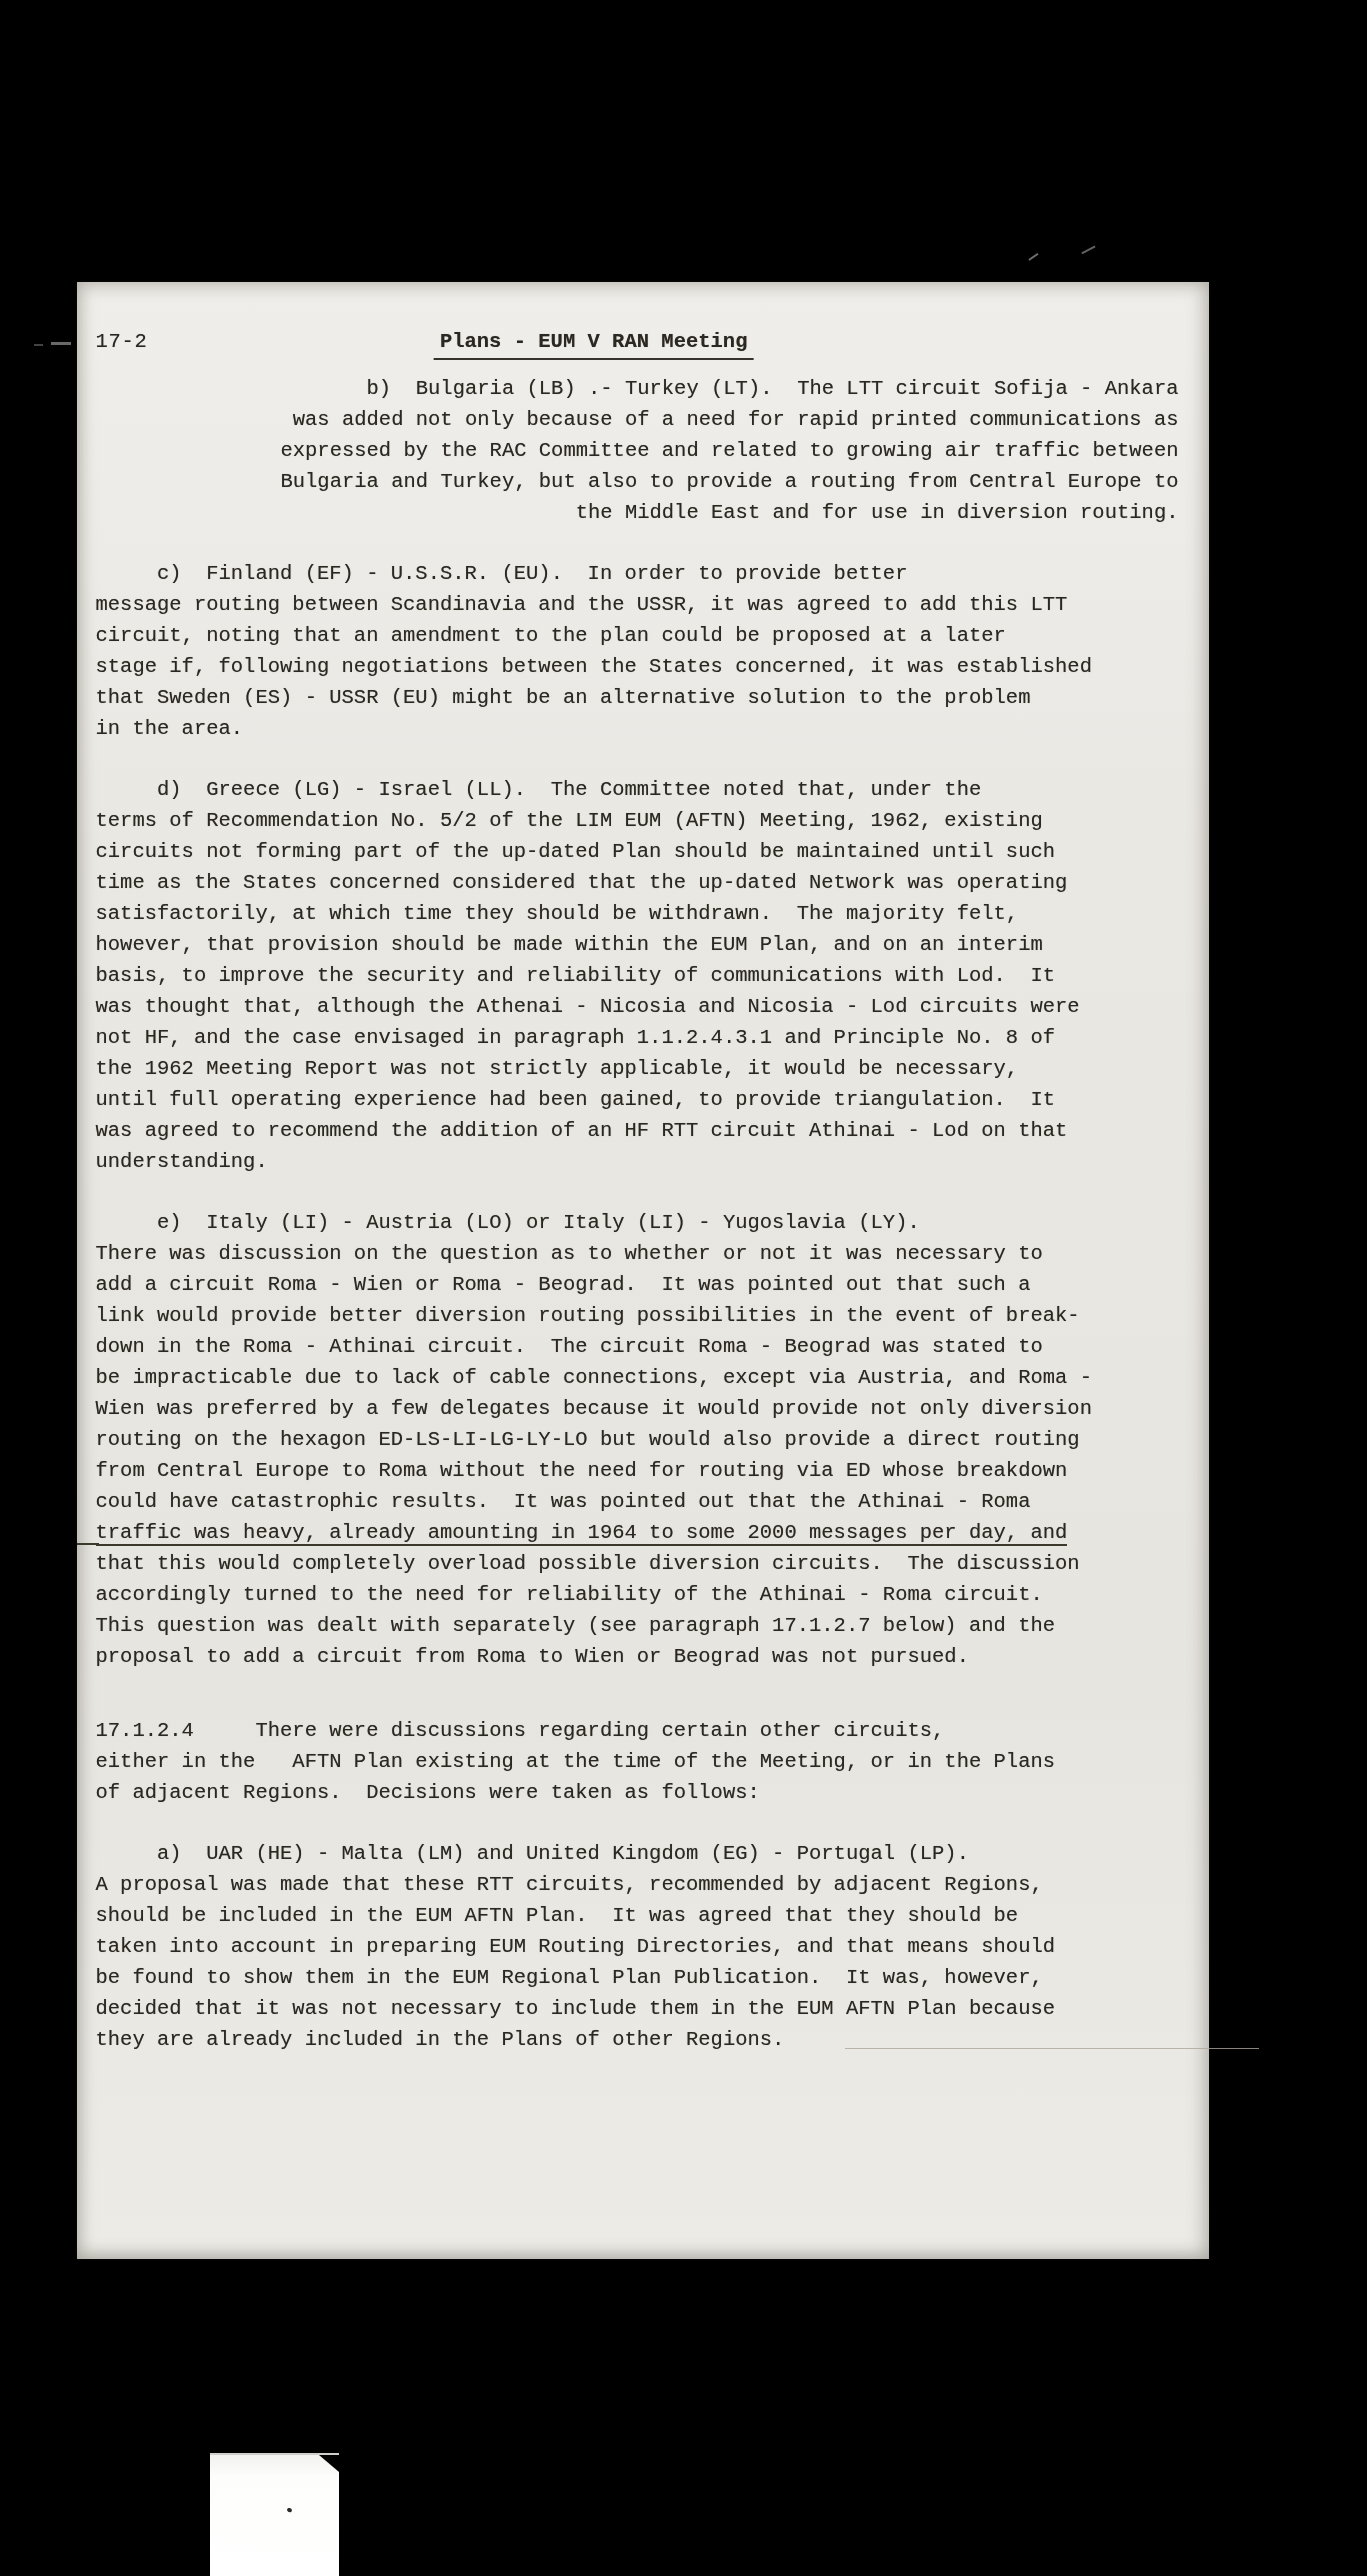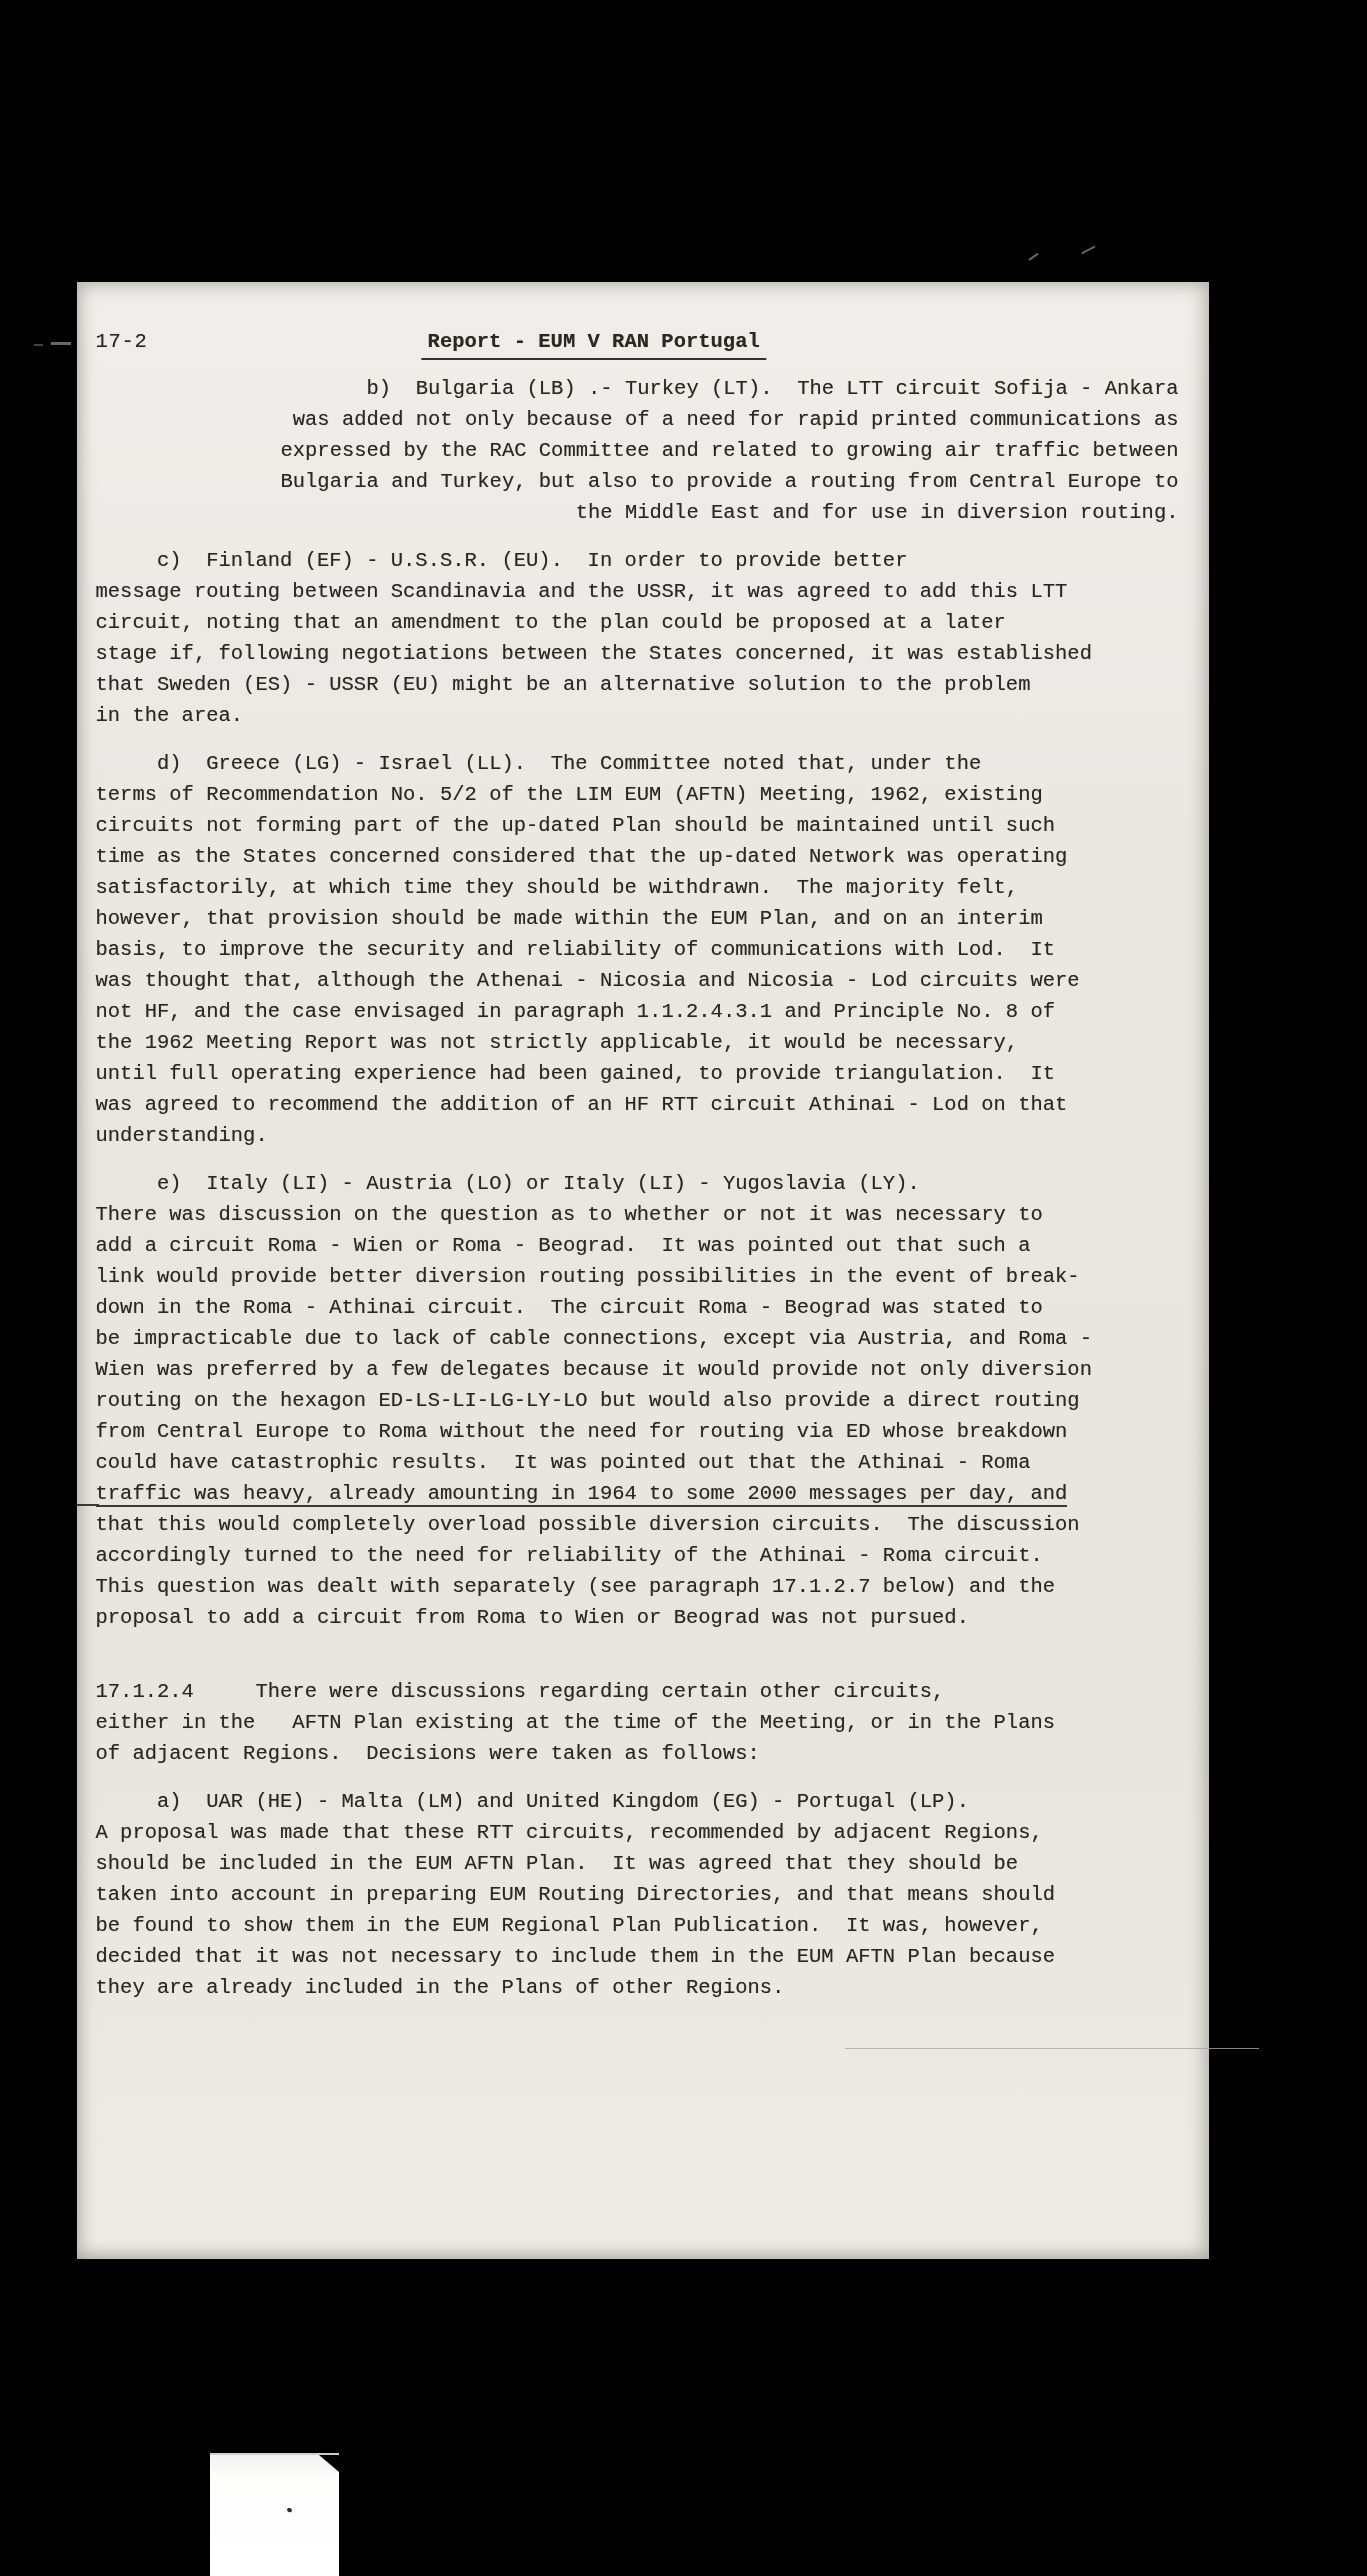--- a/index.html
+++ b/index.html
@@ -103,7 +103,7 @@
 
       <div class="header">
         <span class="pageno">17-2</span>
-        <span class="title">Report - EUM V RAN Portugal</span>
+        <span class="title">Plans - EUM V RAN Meeting</span>
       </div>
 
       <p class="para first">     b)  Bulgaria (LB) .- Turkey (LT).  The LTT circuit Sofija - Ankara

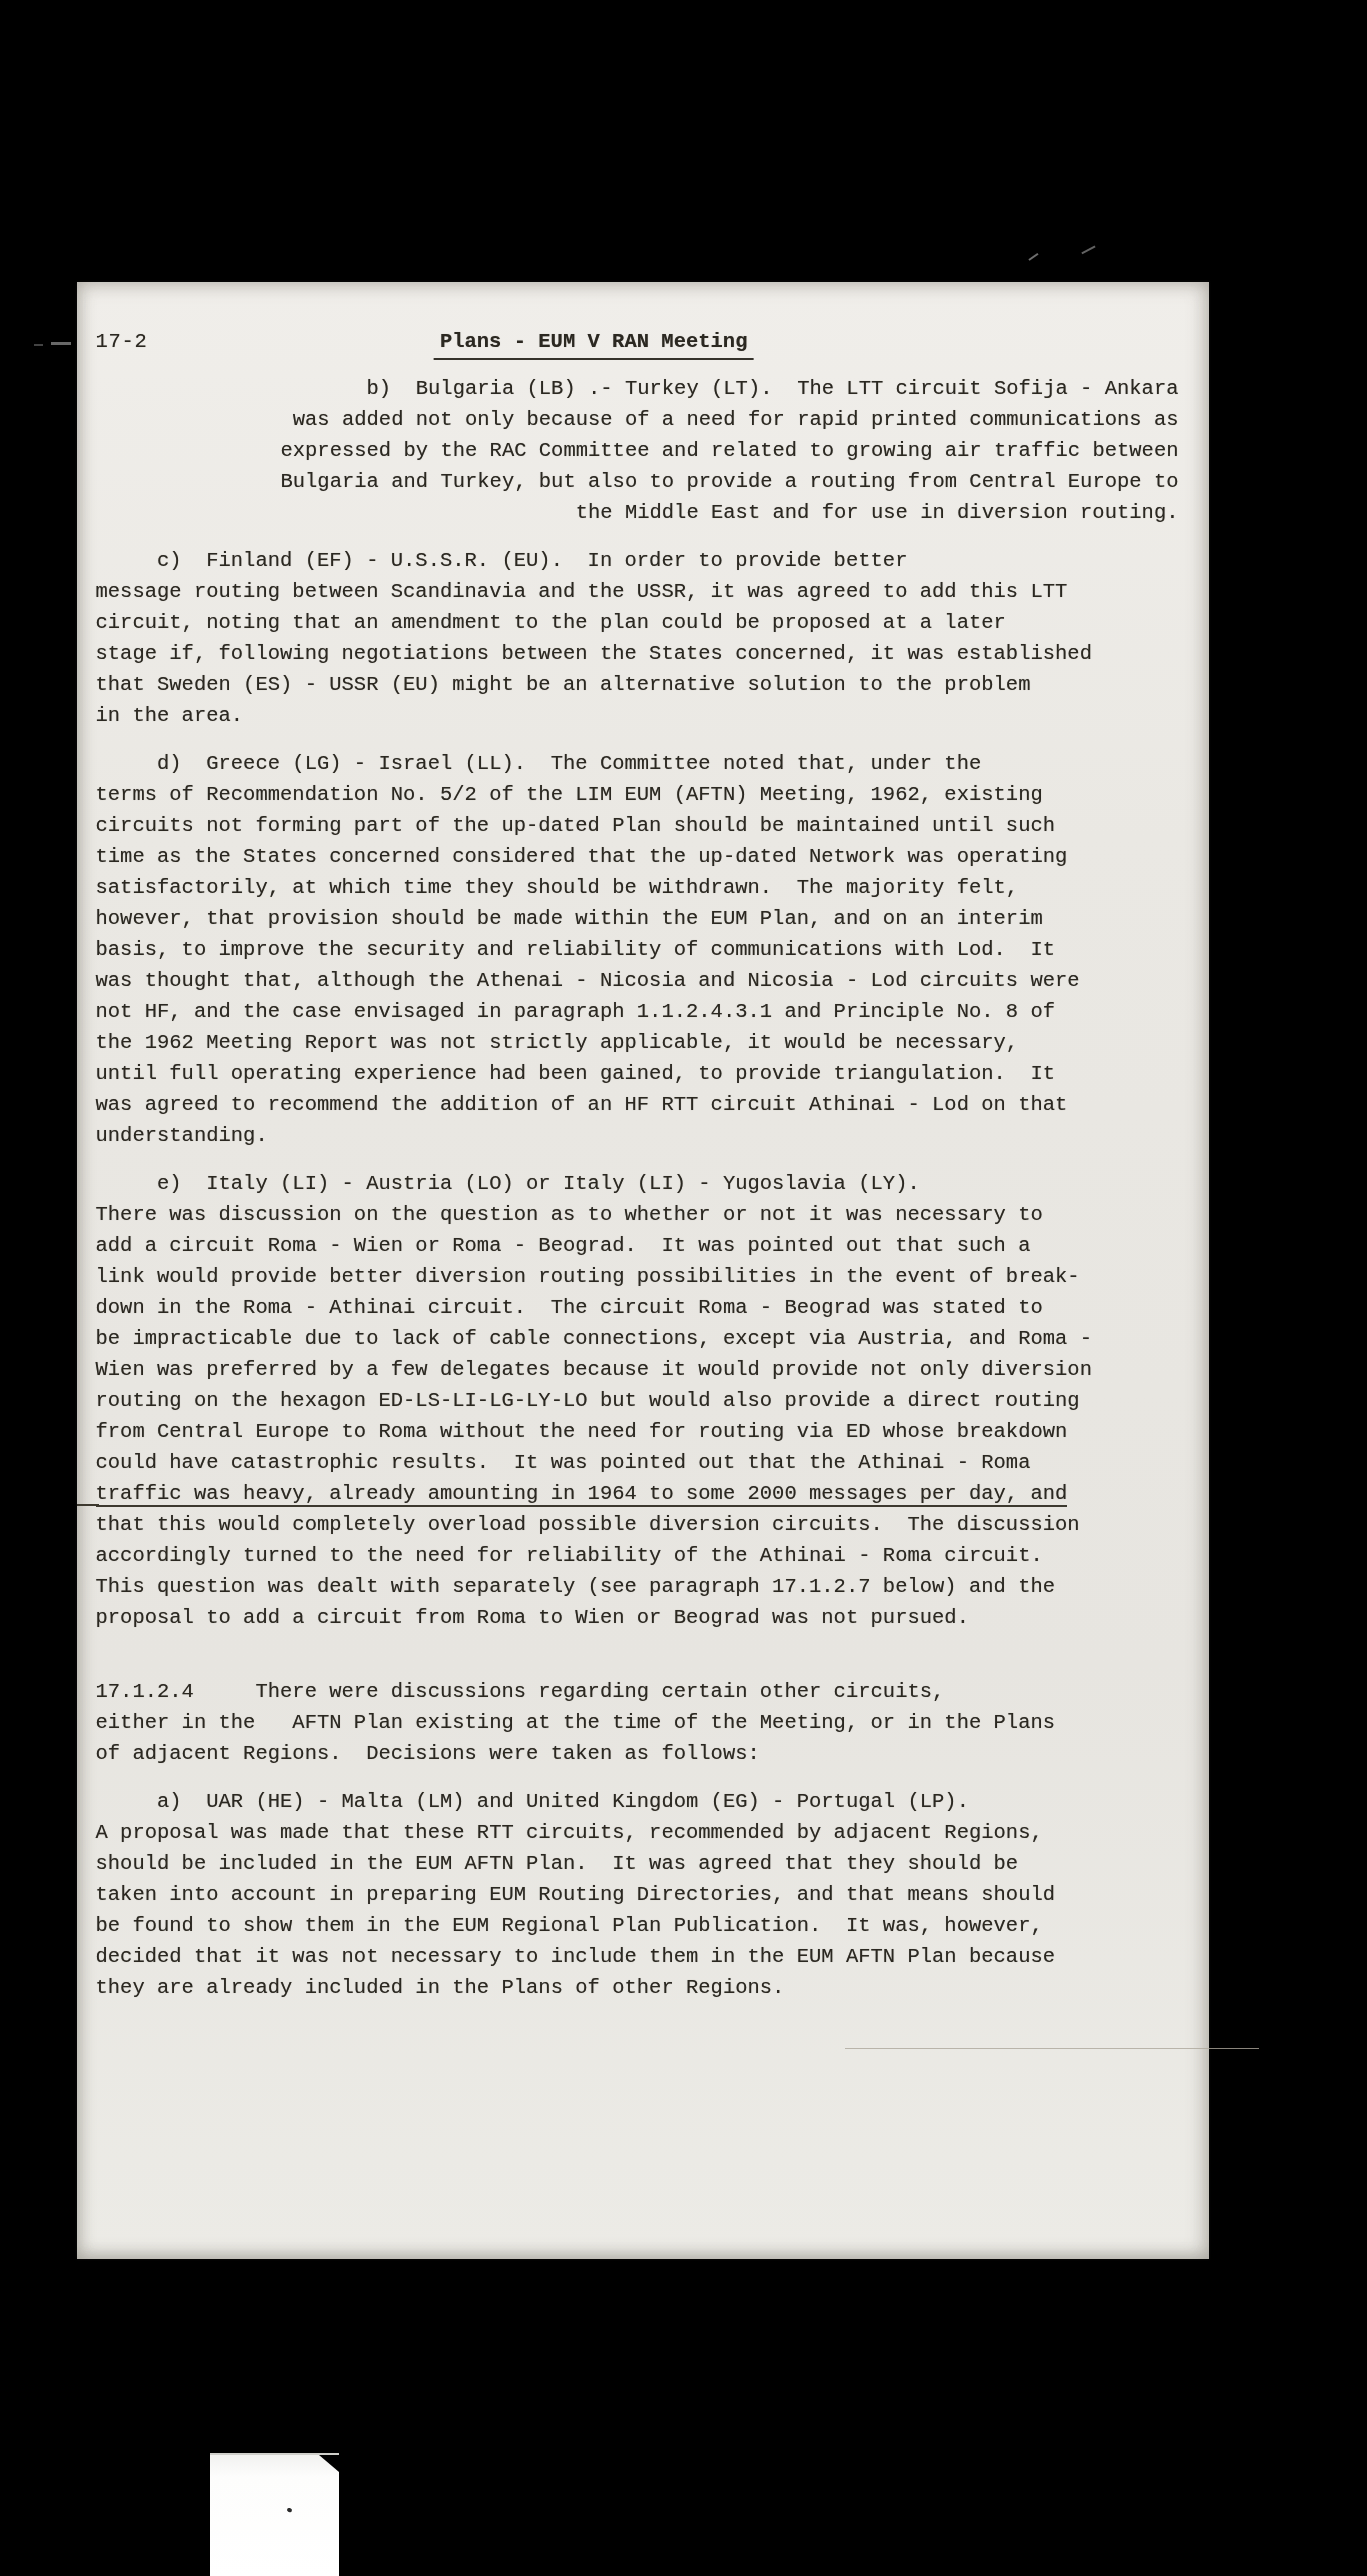--- a/index.html
+++ b/index.html
@@ -37,7 +37,7 @@
     font-weight: 700; white-space: nowrap;
     border-bottom: 2px solid #35322b; padding: 0 6.6px 0.7px 6.6px;
   }
-  .para { white-space: pre; margin-top: 17px; position: relative; }
+  .para { white-space: pre; margin-top: 30px; position: relative; }
   .para.first { margin-top: 16px; text-align: right; }
   .para.section { margin-top: 43px; }
   .ruled { border-bottom: 2px solid #3d392f; text-align: right; }

